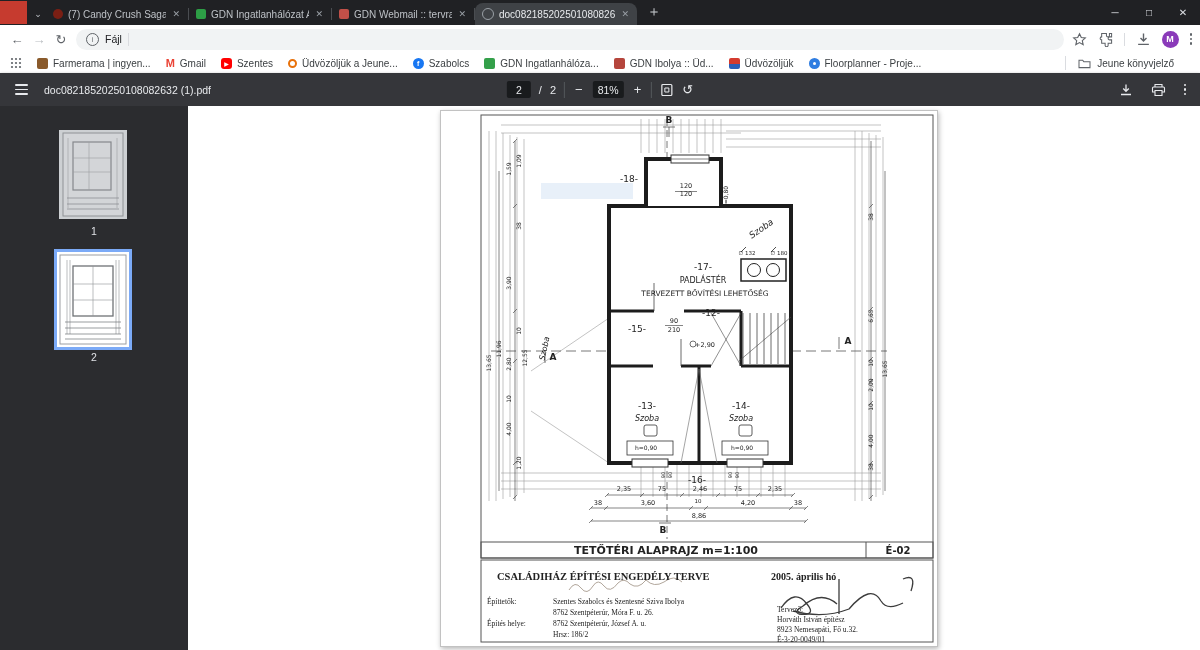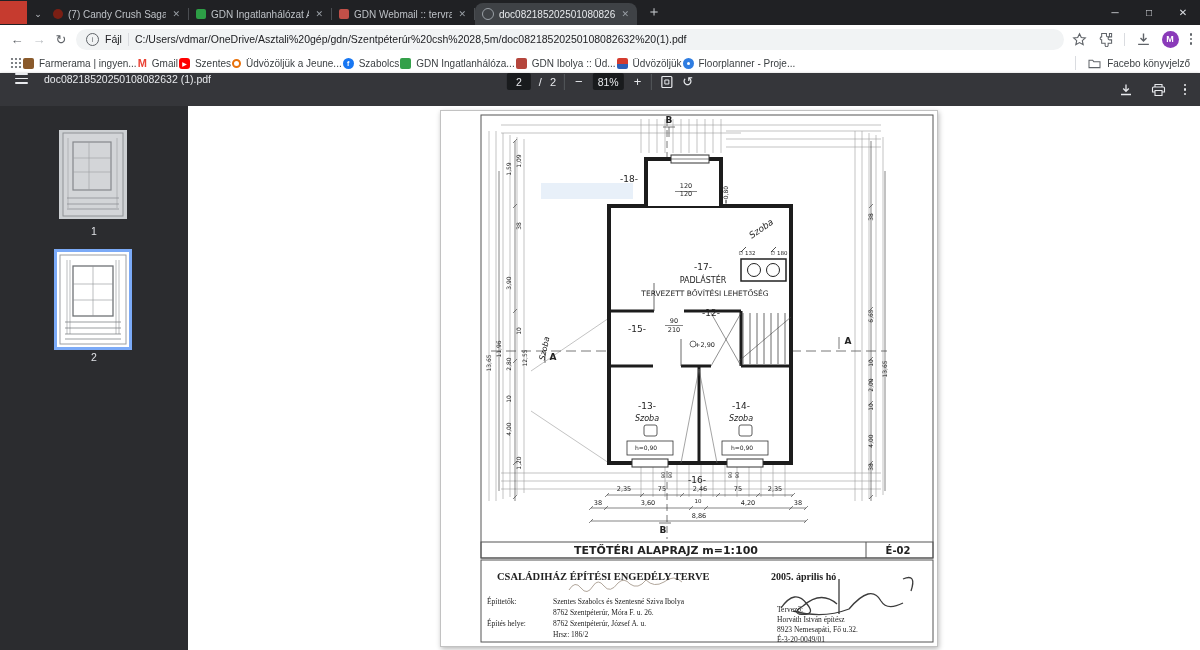--- a/index.html
+++ b/index.html
@@ -132,7 +132,6 @@
     <span class="info-ic">i</span>
     <span>Fájl</span>
     <span class="ob-sep"></span>
-    <span class="url">C:/Users/vdmar/OneDrive/Asztali%20gép/gdn/Szentpéterúr%20csh%2028,5m/doc08218520250108082632%20(1).pdf</span>
   </div>
 
   <div class="tb-right">

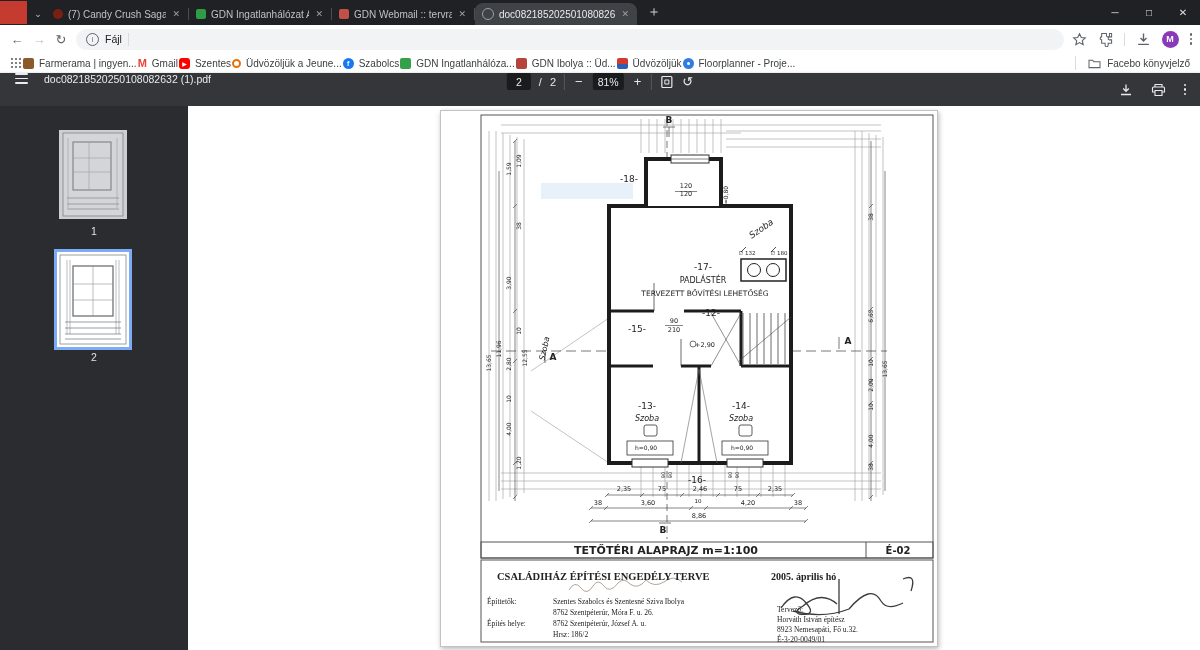--- a/index.html
+++ b/index.html
@@ -44,8 +44,8 @@
   .kebab i{width:2.5px;height:2.5px;border-radius:50%;background:#5f6368;}
 
   
-  .bookmarks{position:absolute;top:53px;left:0;right:0;height:20px;background:#fff;
-             display:flex;align-items:center;gap:1px;padding:0 10px;font-size:10px;color:#3c4043;}
+  .bookmarks{position:absolute;top:53px;left:0;right:16px;height:20px;background:#fff;
+             display:flex;align-items:center;gap:15px;padding:0 10px;font-size:10px;color:#3c4043;}
   .bm{display:flex;align-items:center;gap:5px;white-space:nowrap;}
   .bi{width:11px;height:11px;border-radius:2px;display:inline-flex;align-items:center;
       justify-content:center;font-size:7px;color:#fff;flex:0 0 auto;}

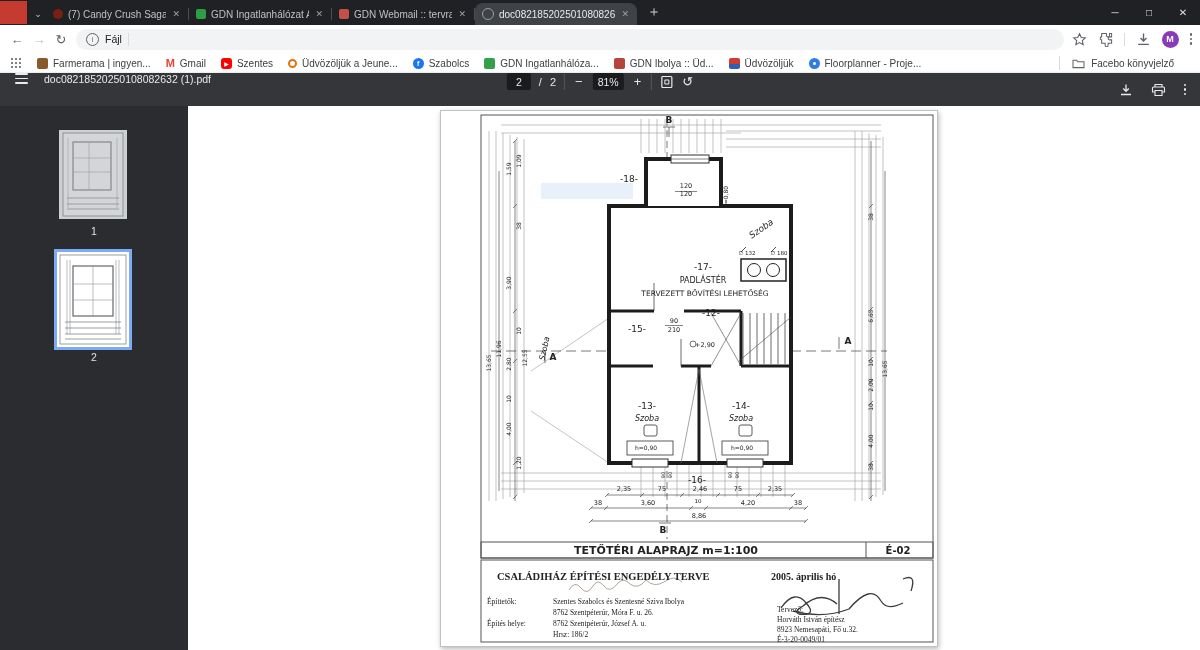--- a/index.html
+++ b/index.html
@@ -210,7 +210,7 @@
     <svg width="13" height="11" viewBox="0 0 14 12">
       <path d="M1 2.5 h4 l1.2 1.5 H13 V10.5 H1 Z" fill="none" stroke="#5f6368" stroke-width="1.1"></path>
     </svg>
-    <span>Facebo könyvjelző</span>
+    <span>Jeune könyvjelző</span>
   </div>
 </div>
 

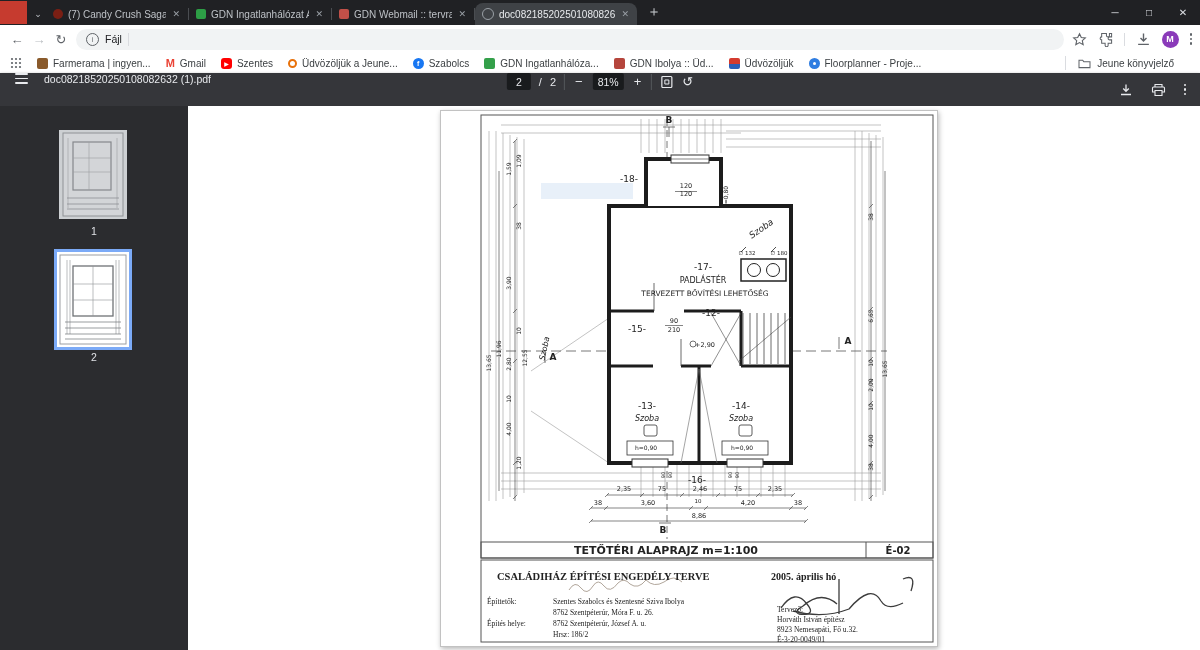--- a/index.html
+++ b/index.html
@@ -54,7 +54,7 @@
 
   
   .pdftb{position:absolute;top:73px;left:0;right:0;height:33px;background:#35363a;
-         display:flex;color:#e8eaed;font-size:11px;
+         display:flex;align-items:center;color:#e8eaed;font-size:11px;
          box-shadow:0 1px 3px rgba(0,0,0,.4);}
   .burger{margin-left:15px;display:flex;flex-direction:column;gap:3px;}
   .burger i{width:13px;height:1.6px;background:#e8eaed;border-radius:1px;}

